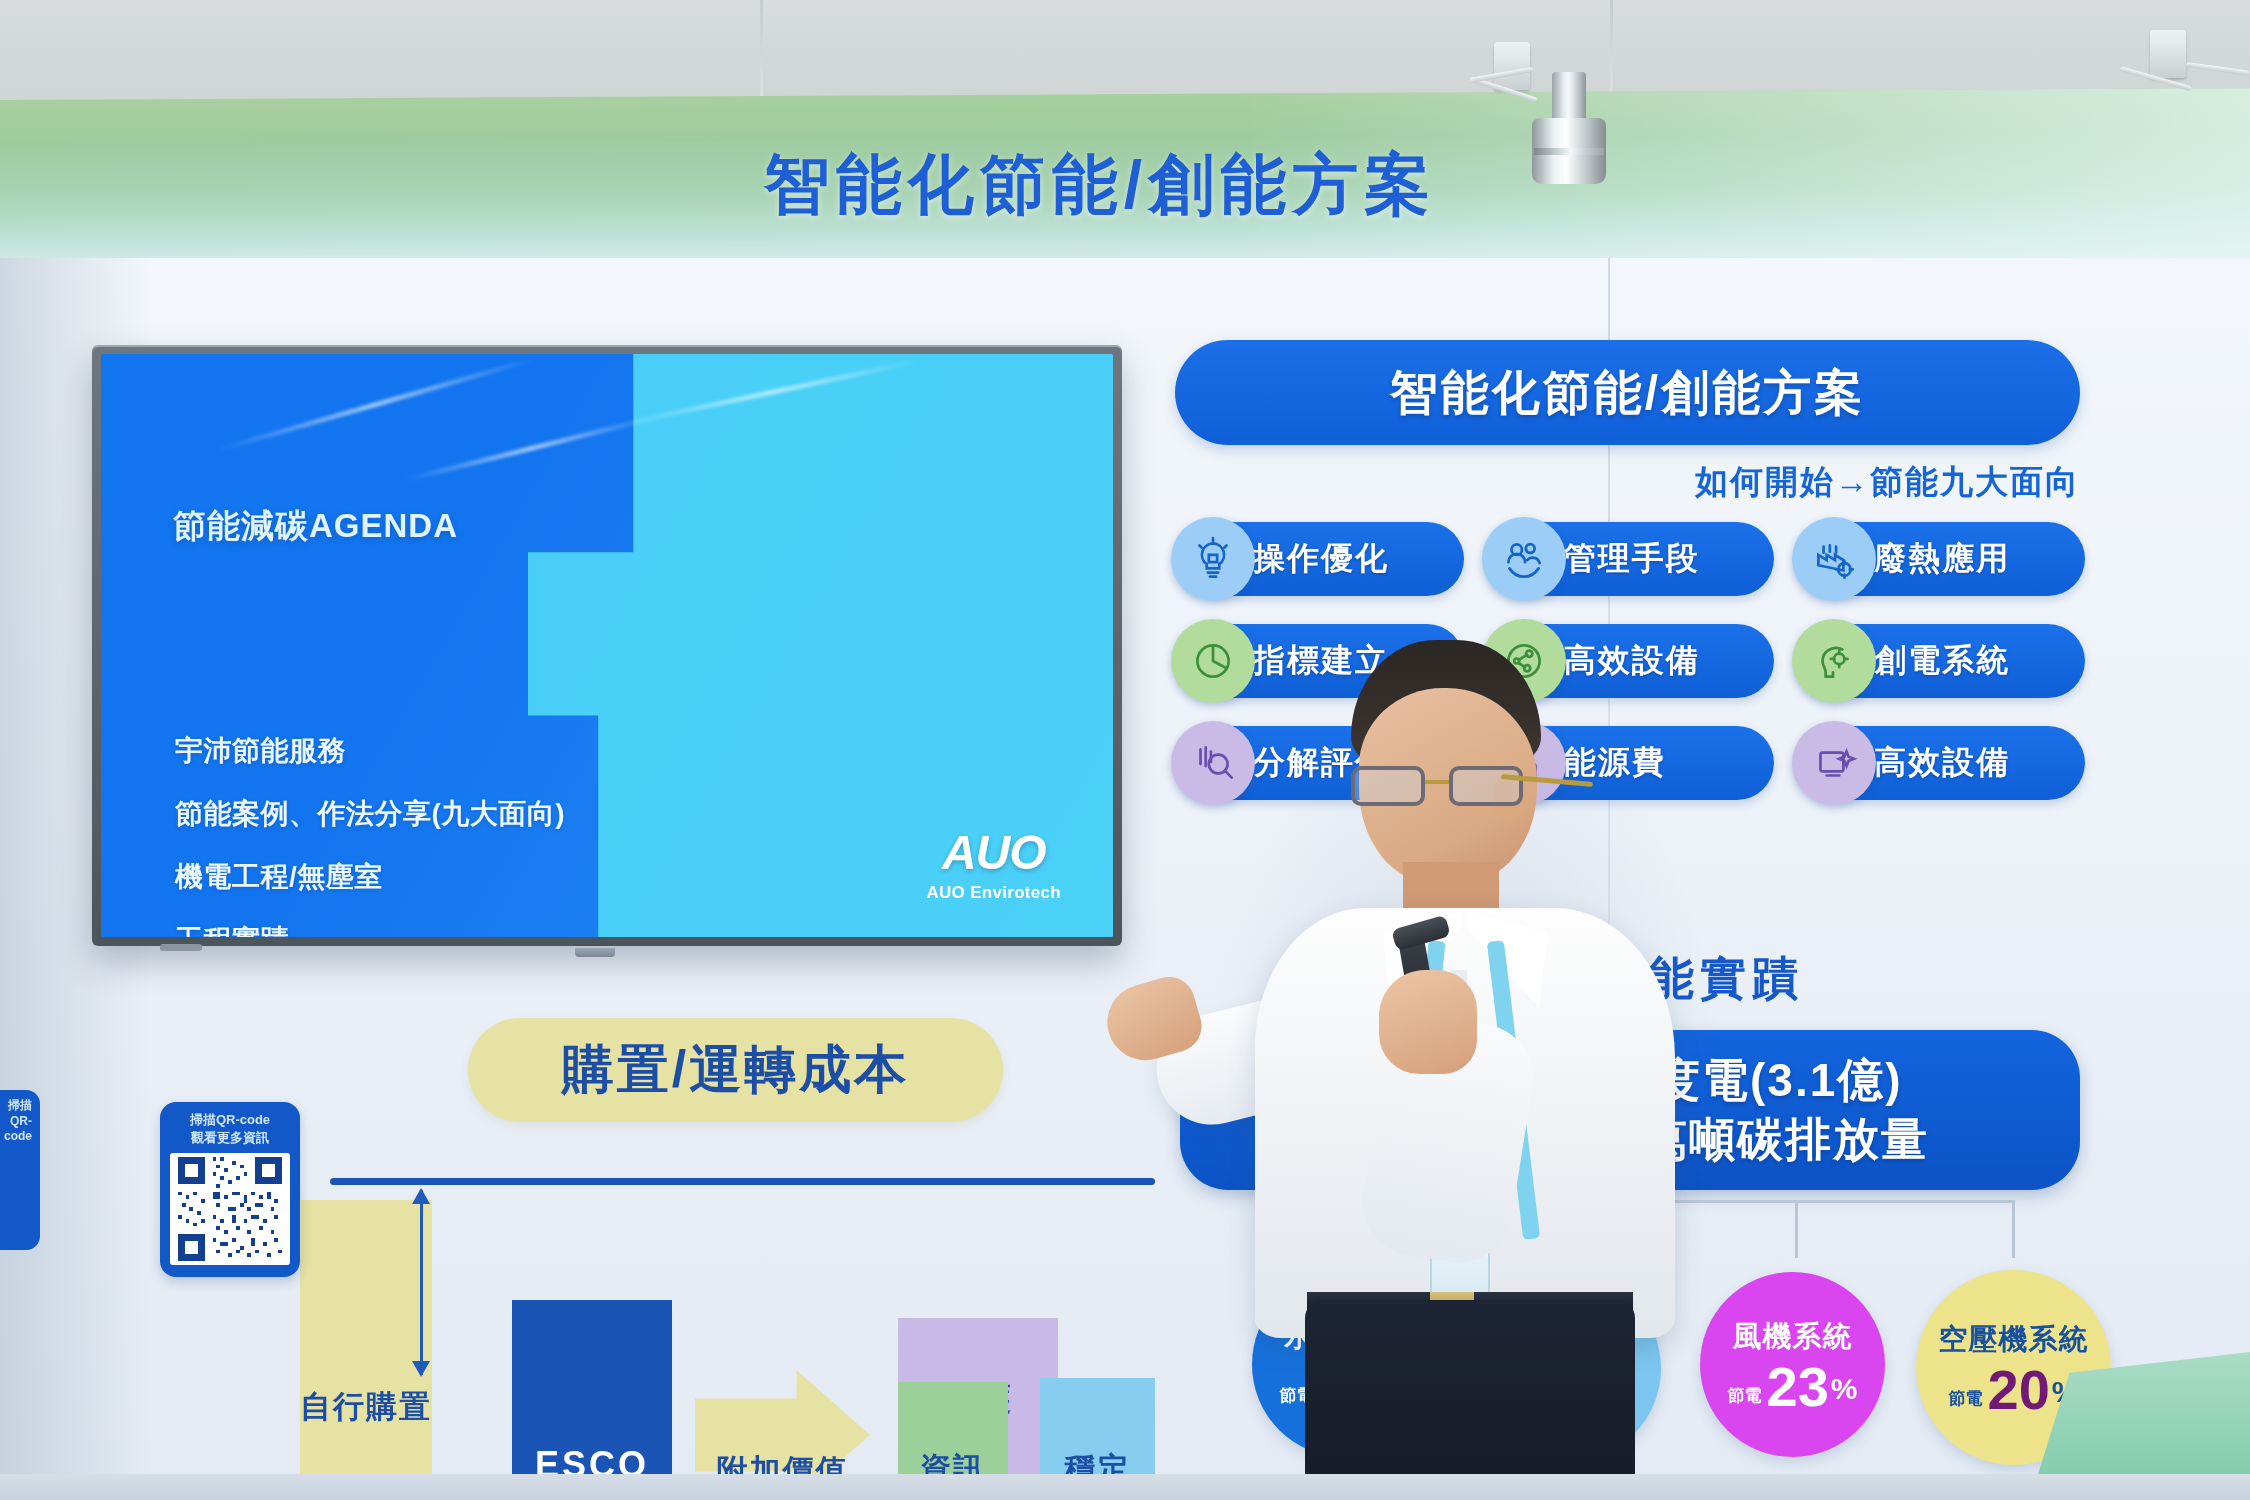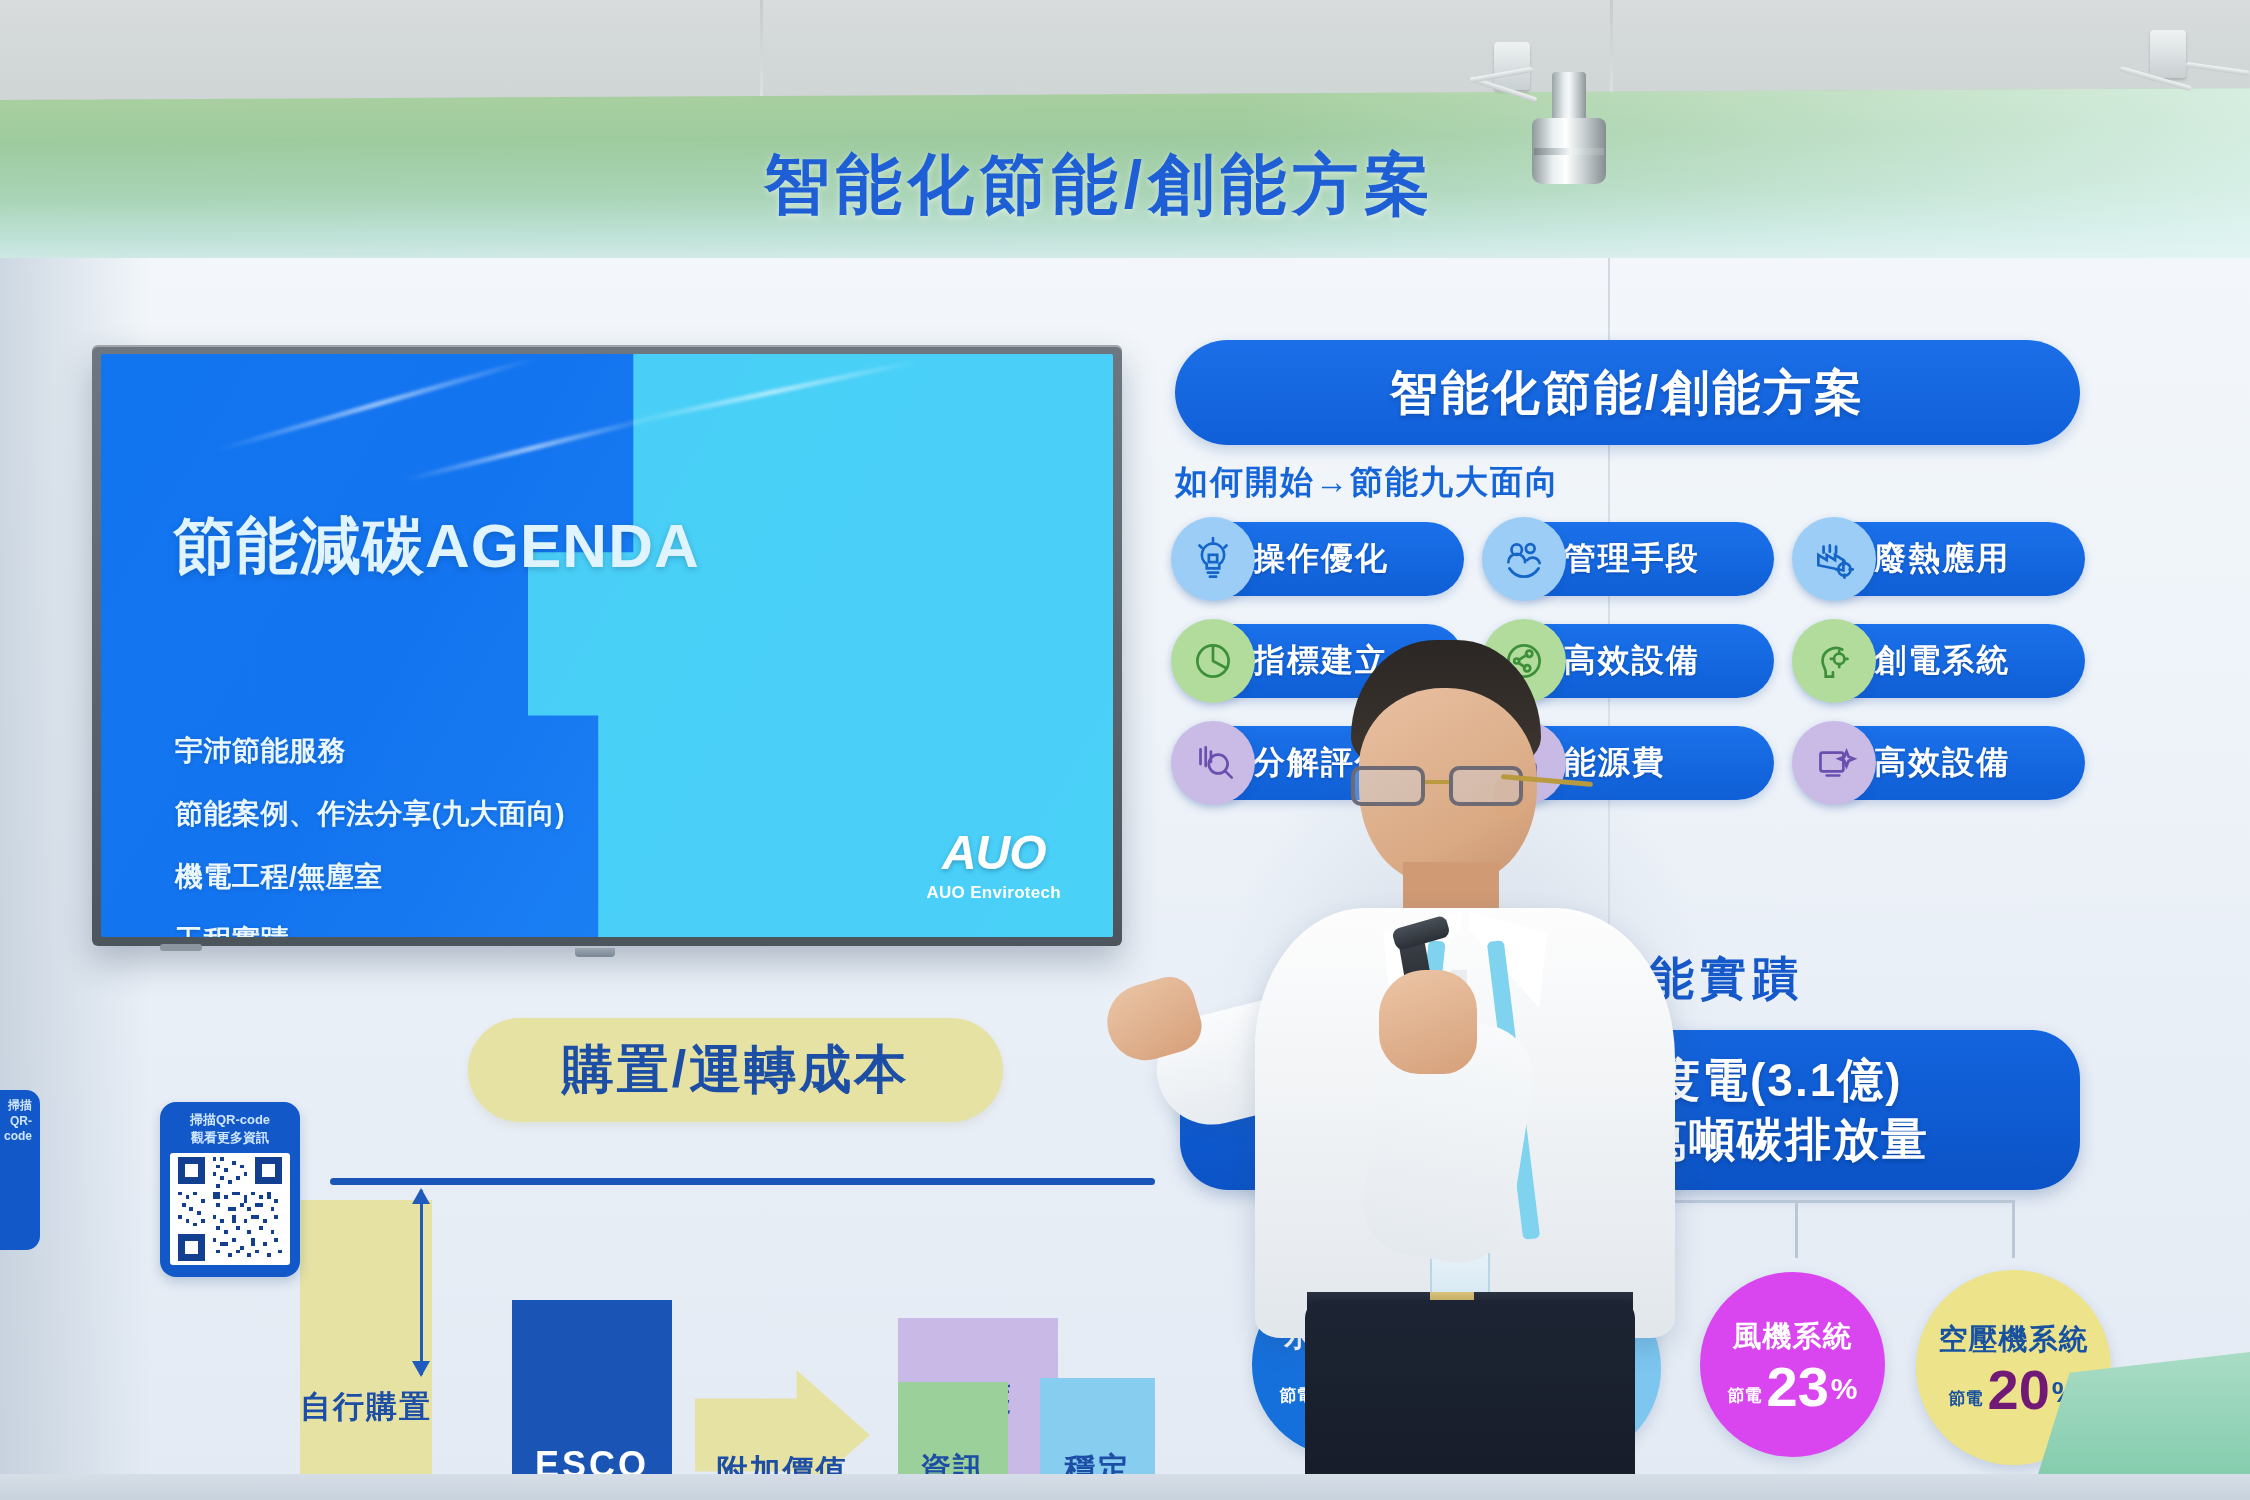--- a/index.html
+++ b/index.html
@@ -143,7 +143,7 @@
   }
   .poster-sub{
     position:absolute; left:1175px; top:460px; width:905px;
-    text-align:left; color:#1565d8; font-size:33px; font-weight:700; letter-spacing:2px;
+    text-align:right; color:#1565d8; font-size:33px; font-weight:700; letter-spacing:2px;
   }
 
   .pill-grid{ position:absolute; left:1175px; top:522px; width:910px; }

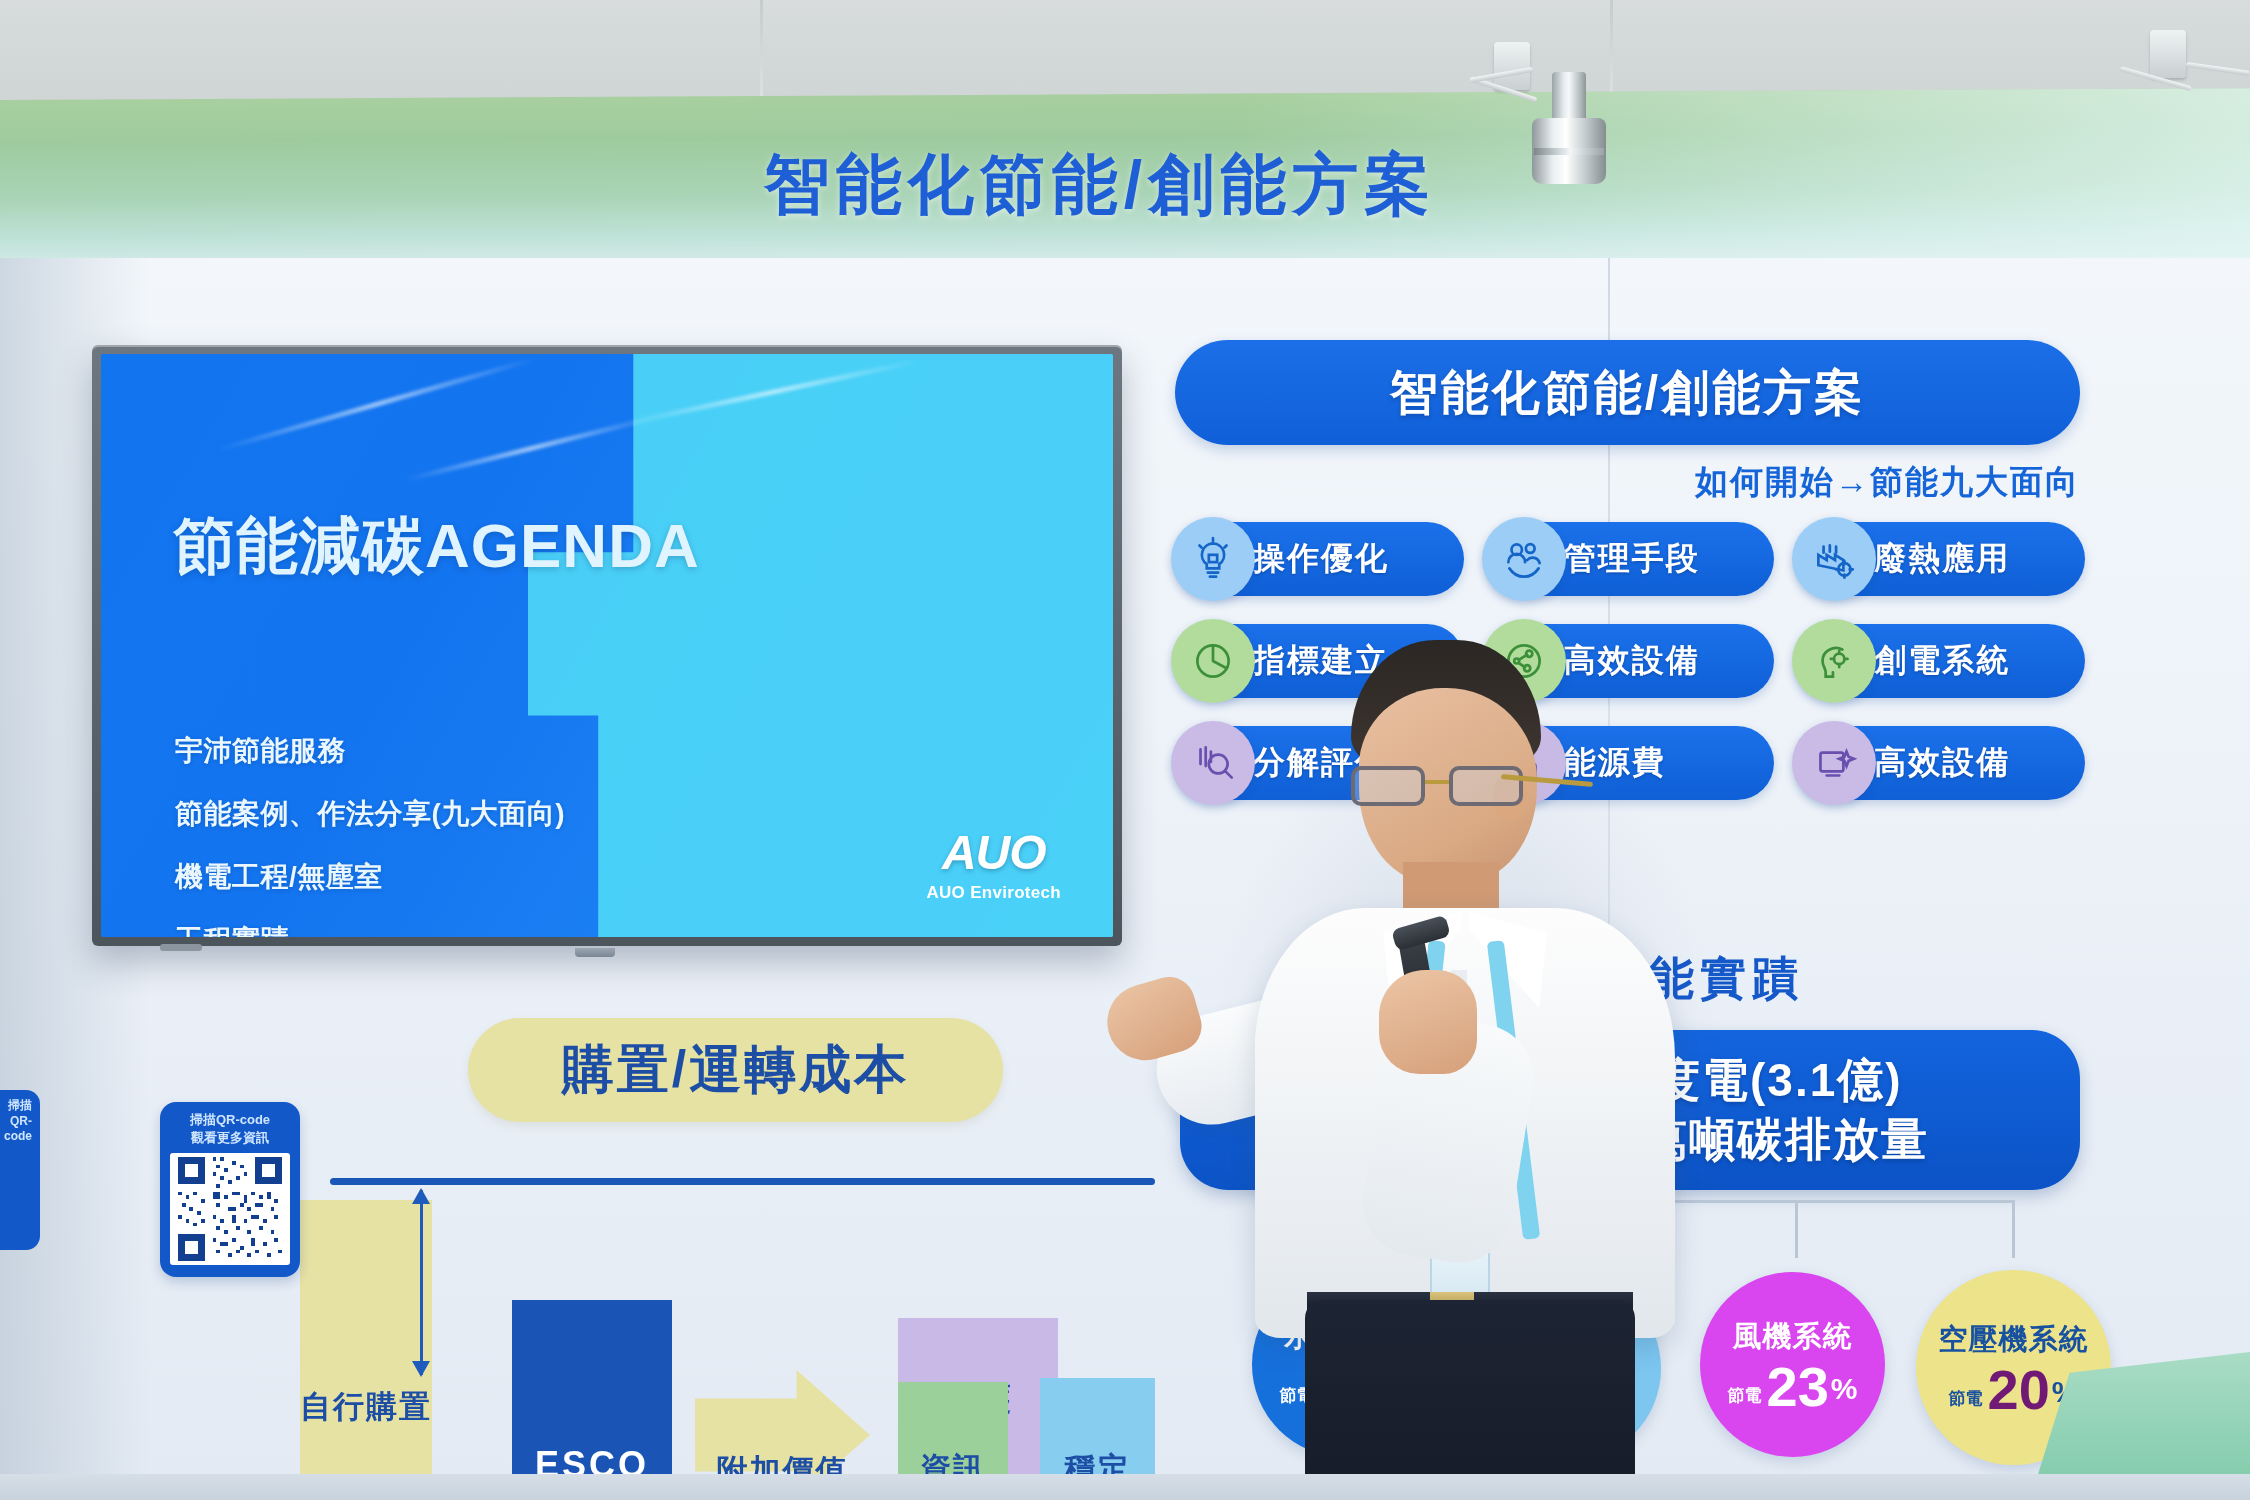--- a/index.html
+++ b/index.html
@@ -106,7 +106,7 @@
   }
   .tv-title{
     position:absolute; left:72px; top:150px;
-    color:#dff4ff; font-size:62px; font-weight:700; letter-spacing:1px;
+    color:#dff4ff; font-size:33px; font-weight:700; letter-spacing:1px;
     text-shadow:0 2px 6px rgba(0,40,90,.25);
   }
   .tv-list{ position:absolute; left:74px; top:378px; }

